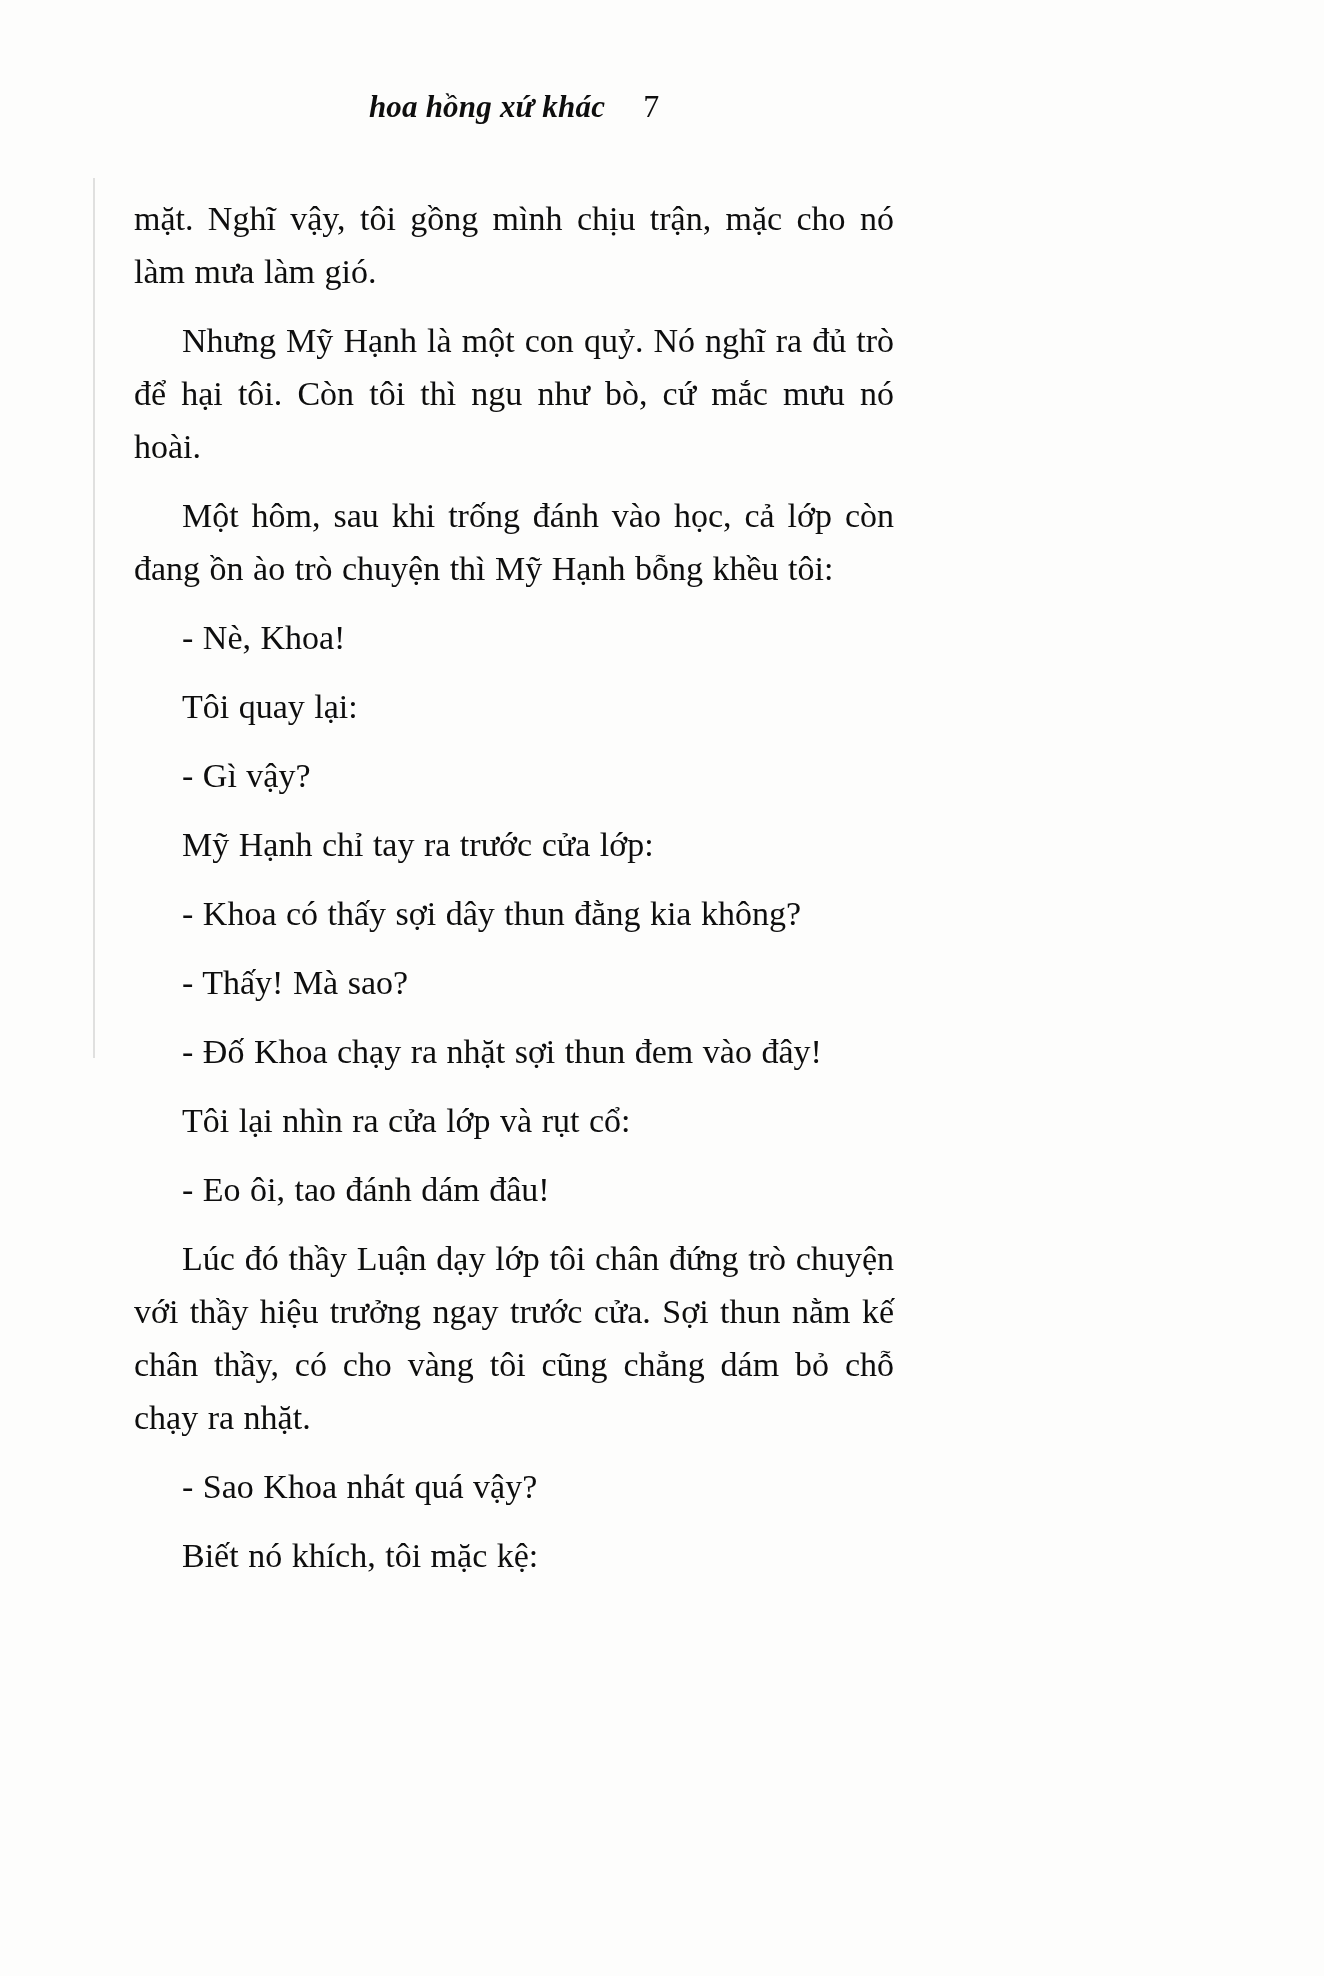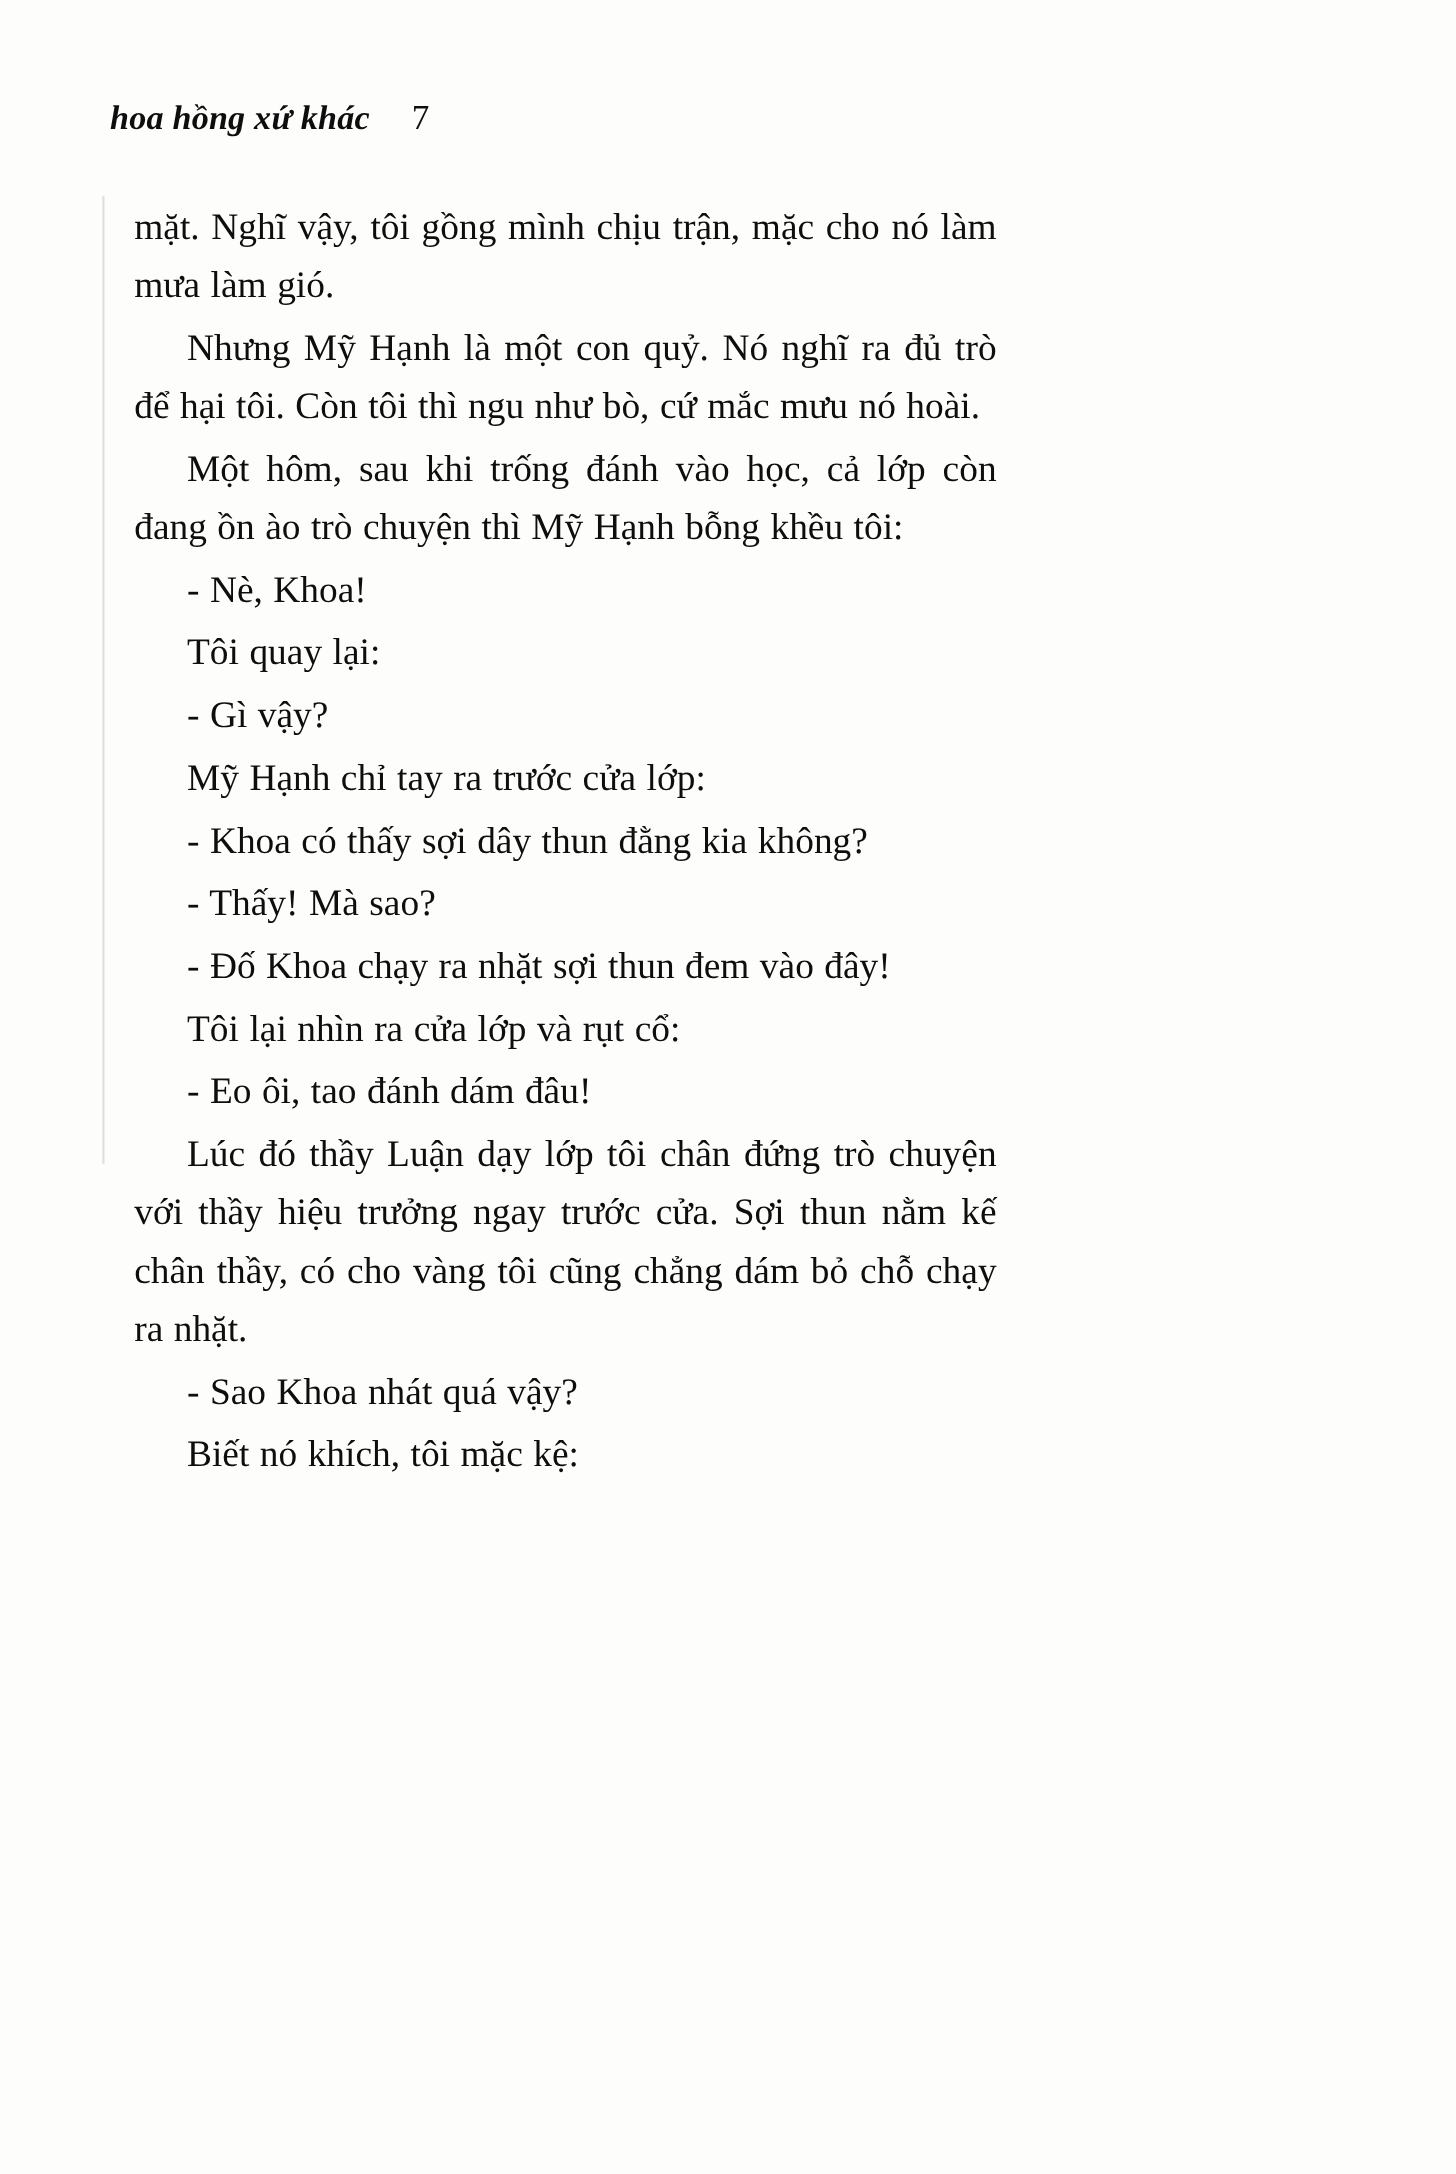--- a/index.html
+++ b/index.html
@@ -32,9 +32,9 @@
   .header {
     position: absolute;
     top: 88px;
-    left: 100px;
+    left: 118px;
     width: 792px;
-    text-align: left;
+    text-align: center;
     white-space: nowrap;
   }
   .running-title {

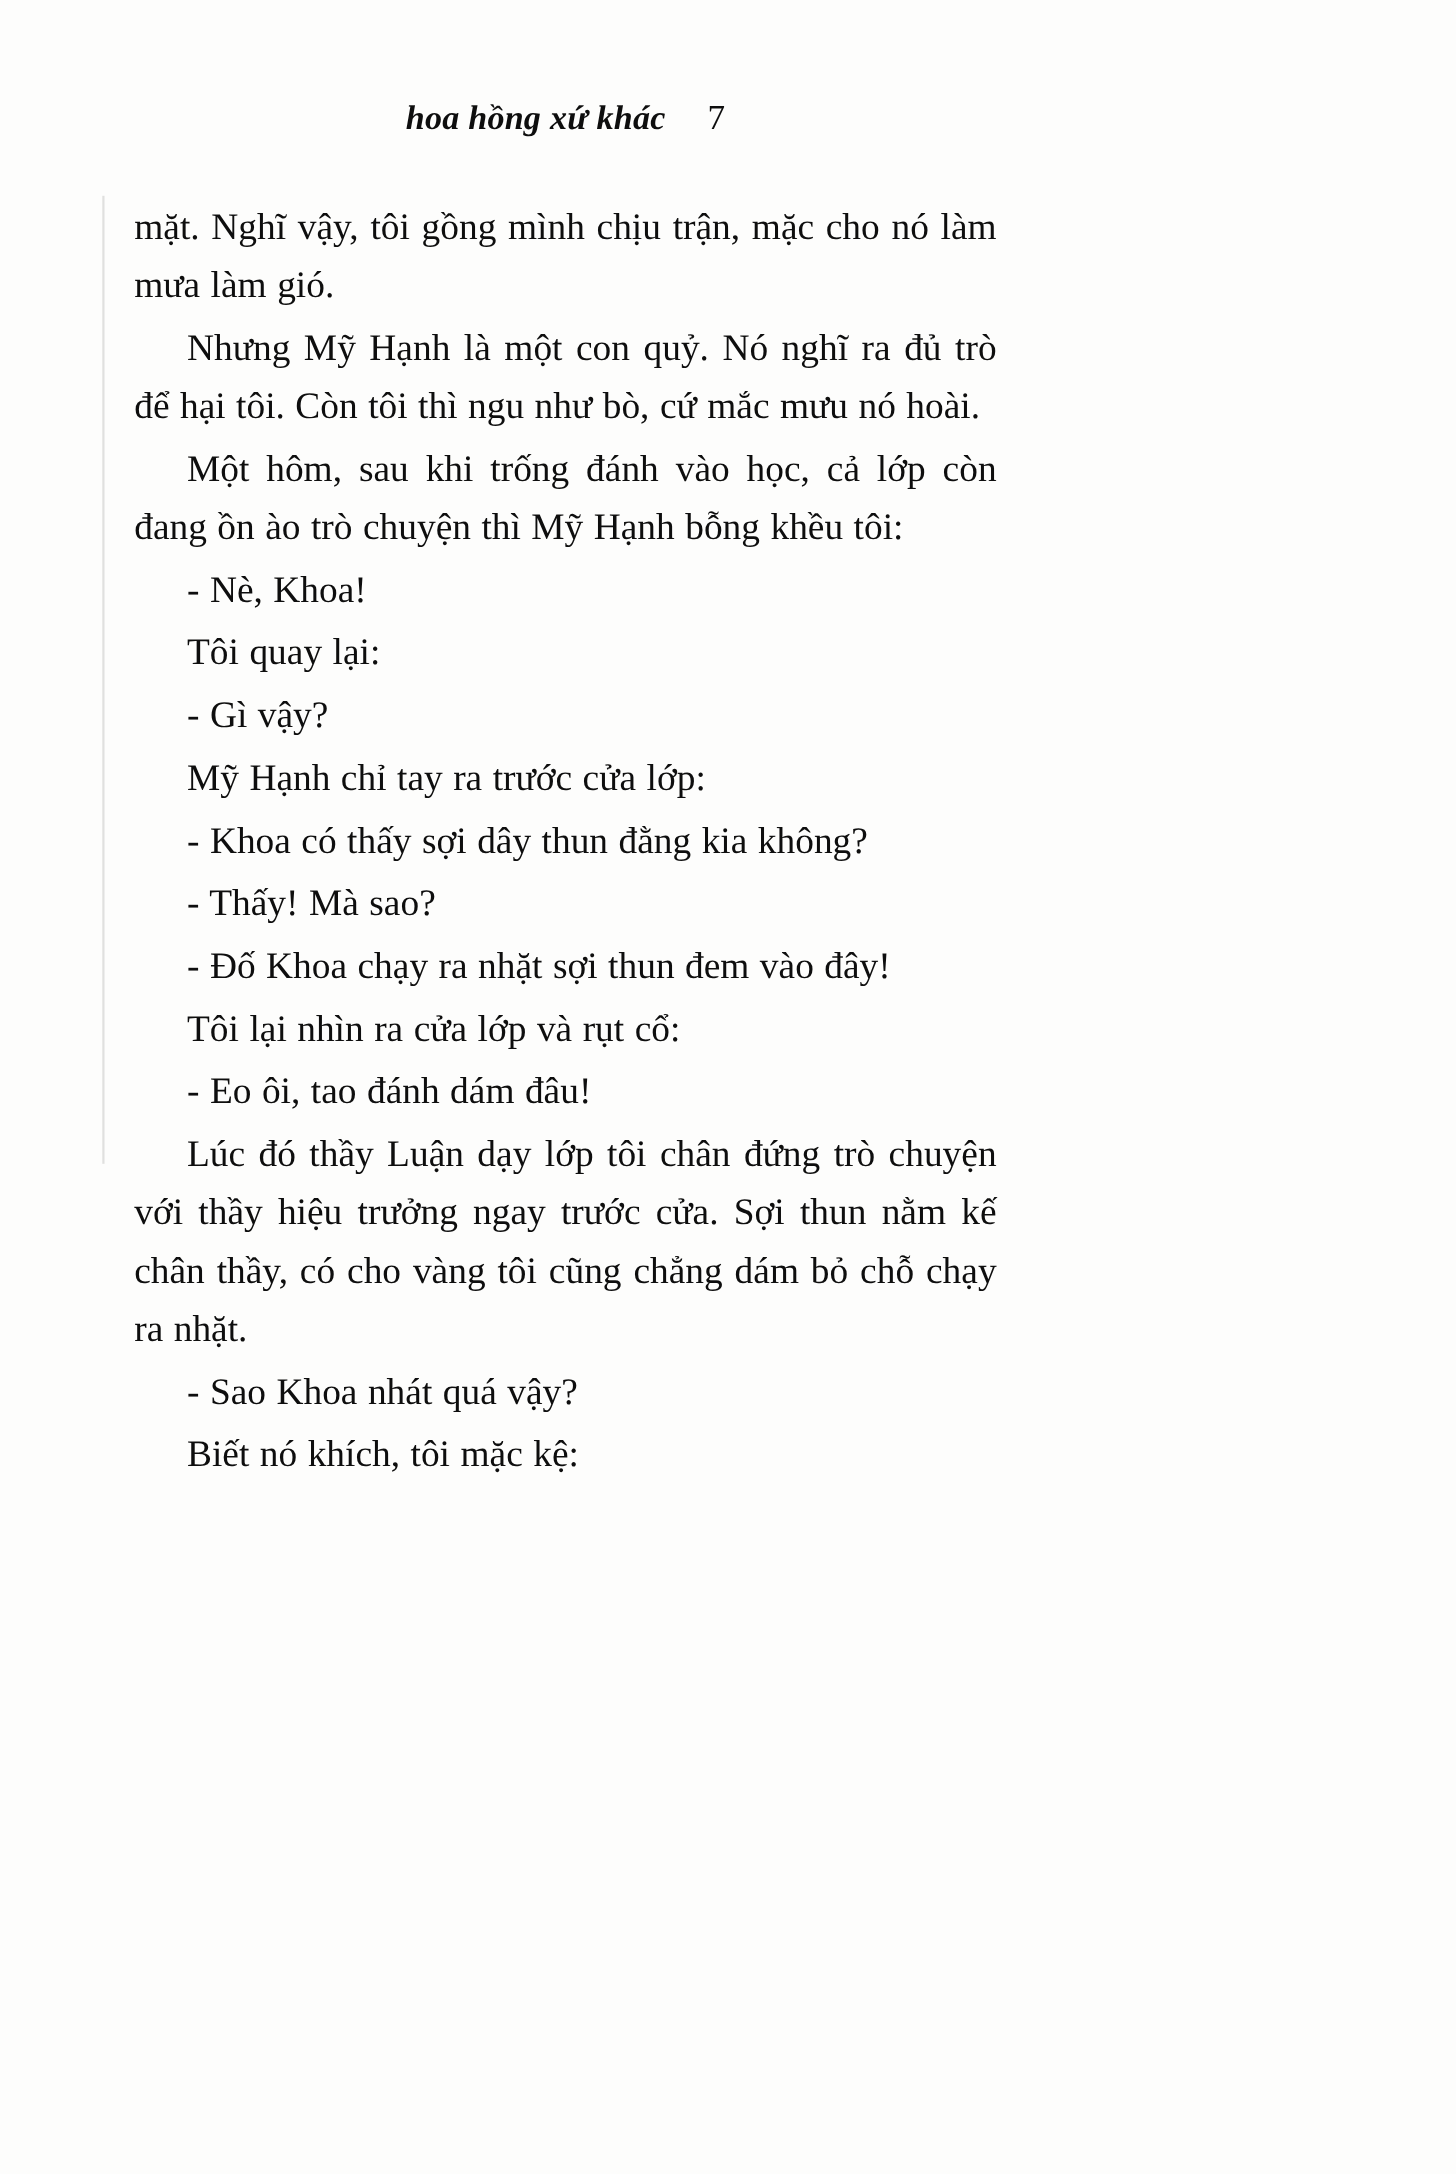--- a/index.html
+++ b/index.html
@@ -58,7 +58,7 @@
     line-height: 53px;
   }
   .content p {
-    margin: 4px;
+    margin: 16px;
     text-align: justify;
     text-indent: 48px;
     word-spacing: 1px;

